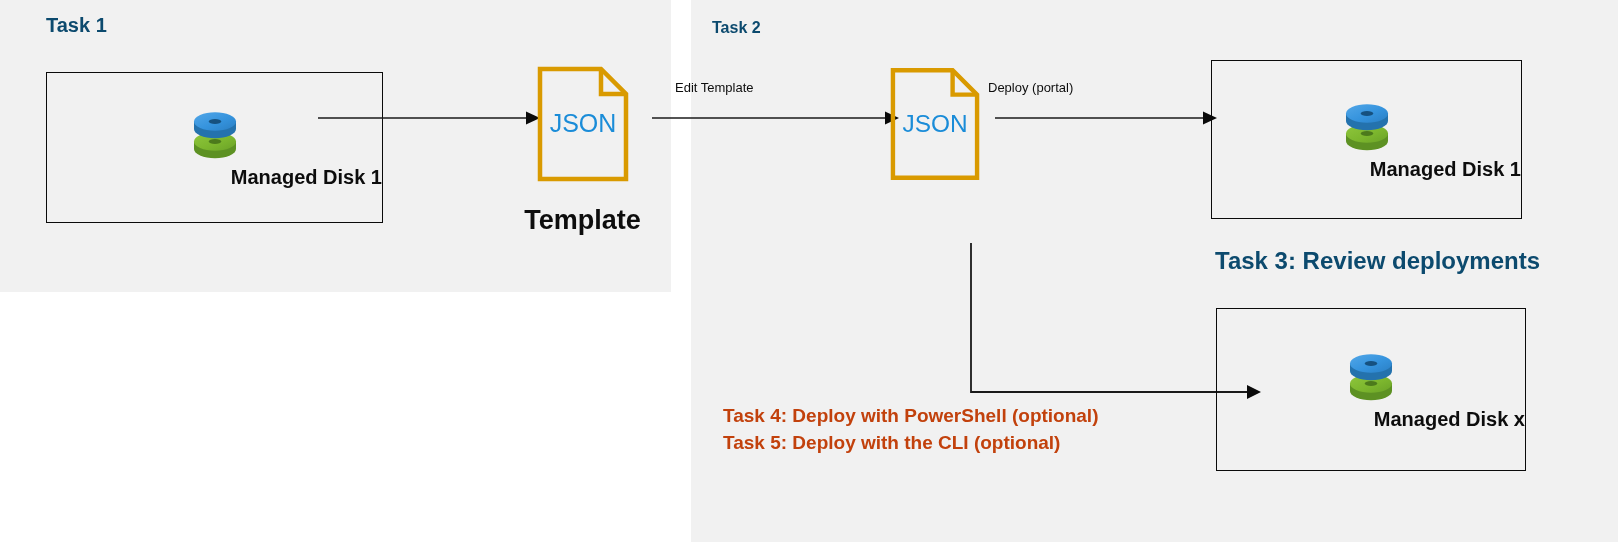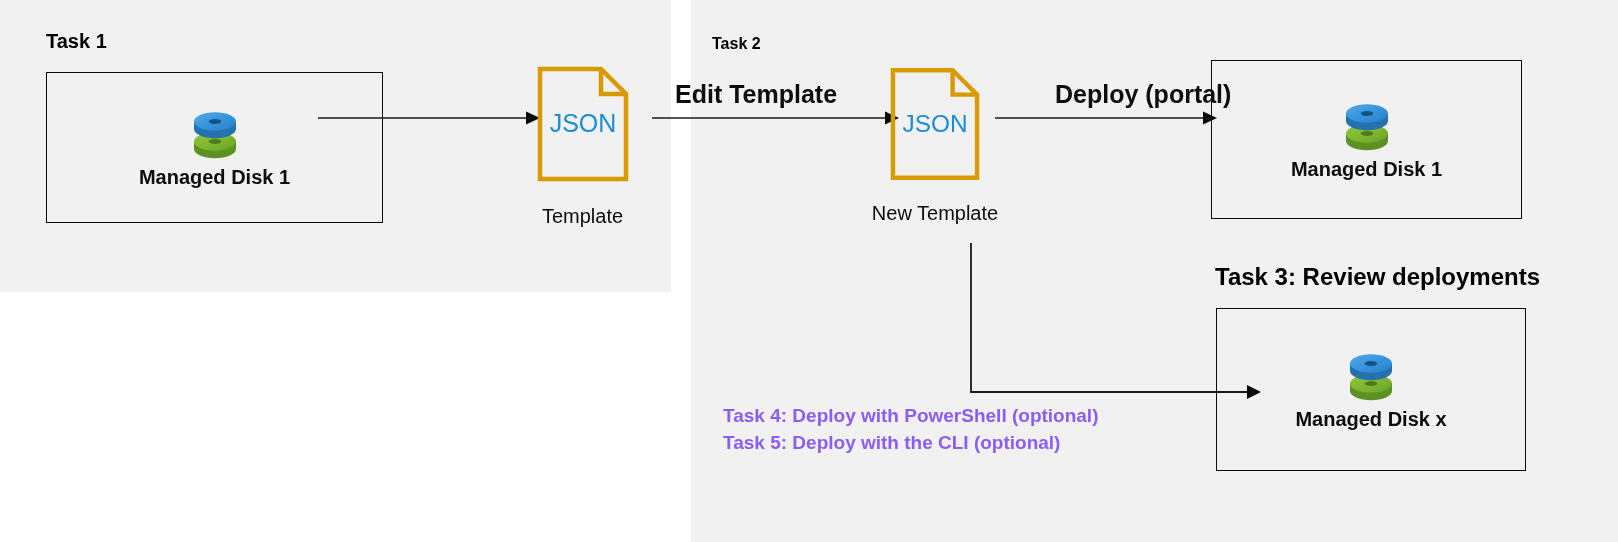--- a/index.html
+++ b/index.html
@@ -24,10 +24,9 @@
 
   .task-heading {
     position: absolute;
-    color: #000000;
-    font-weight: bold;
-    white-space: nowrap;
-    margin-top: 16px;
+    color: #0c4a6e;
+    font-weight: bold;
+    white-space: nowrap;
   }
   #task1-heading { left: 46px;  top: 14px; font-size: 20px; }
   #task2-heading { left: 712px; top: 19px; font-size: 16px; }

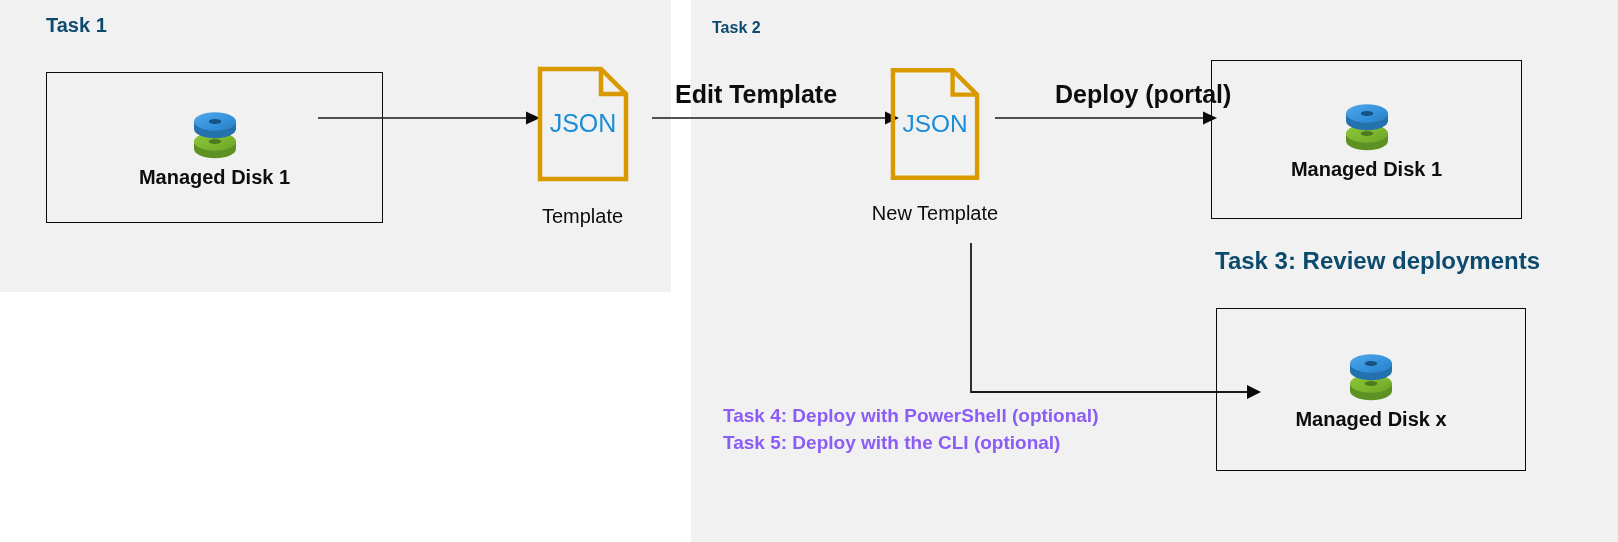--- a/index.html
+++ b/index.html
@@ -79,8 +79,8 @@
 
   .arrow-label {
     position: absolute;
-    font-size: 25px;
-    font-weight: bold;
+    font-size: 13px;
+    font-weight: normal;
     color: #0d0d0d;
     white-space: nowrap;
   }

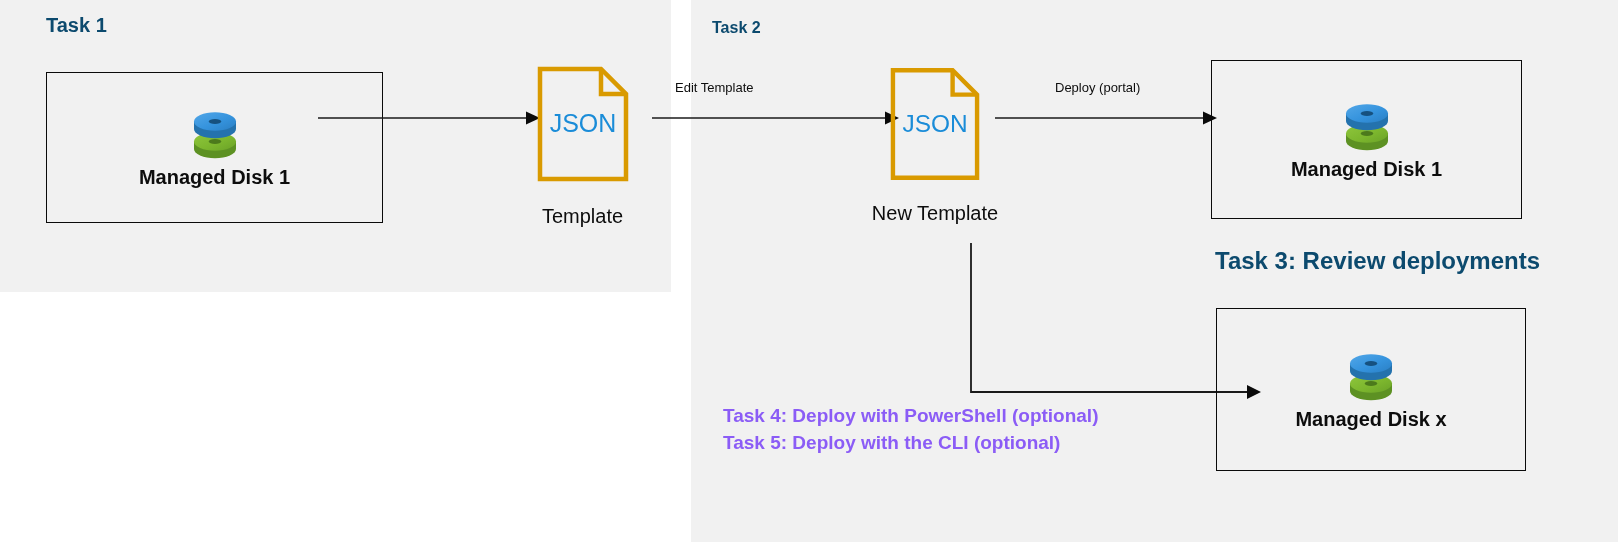--- a/index.html
+++ b/index.html
@@ -85,7 +85,7 @@
     white-space: nowrap;
   }
   #label-edit-template { left: 675px;  top: 80px; }
-  #label-deploy-portal { left: 1055px; top: 80px; }
+  #label-deploy-portal { left: 988px; top: 80px; }
 
   .connector { position: absolute; }
 

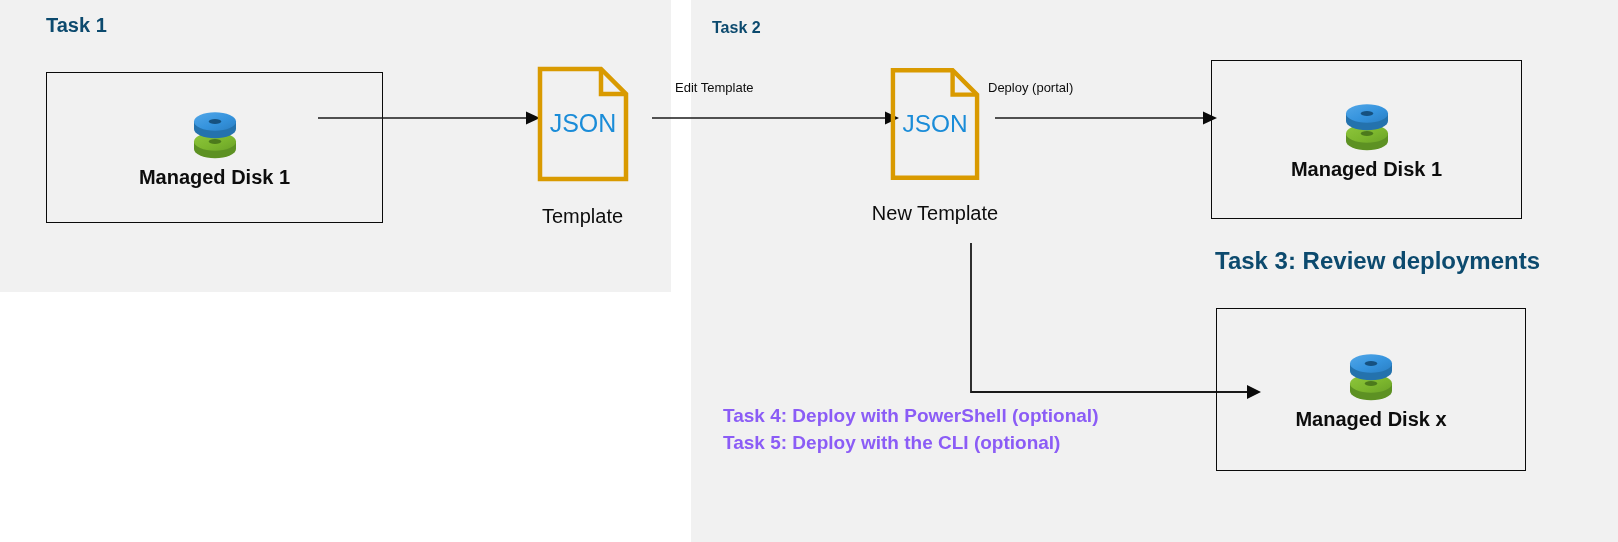--- a/index.html
+++ b/index.html
@@ -47,7 +47,7 @@
     left: 0; right: 0;
     top: 50%;
     transform: translateY(-50%);
-    text-align: center;
+    text-align: right;
   }
   .disk-icon {
     display: block;

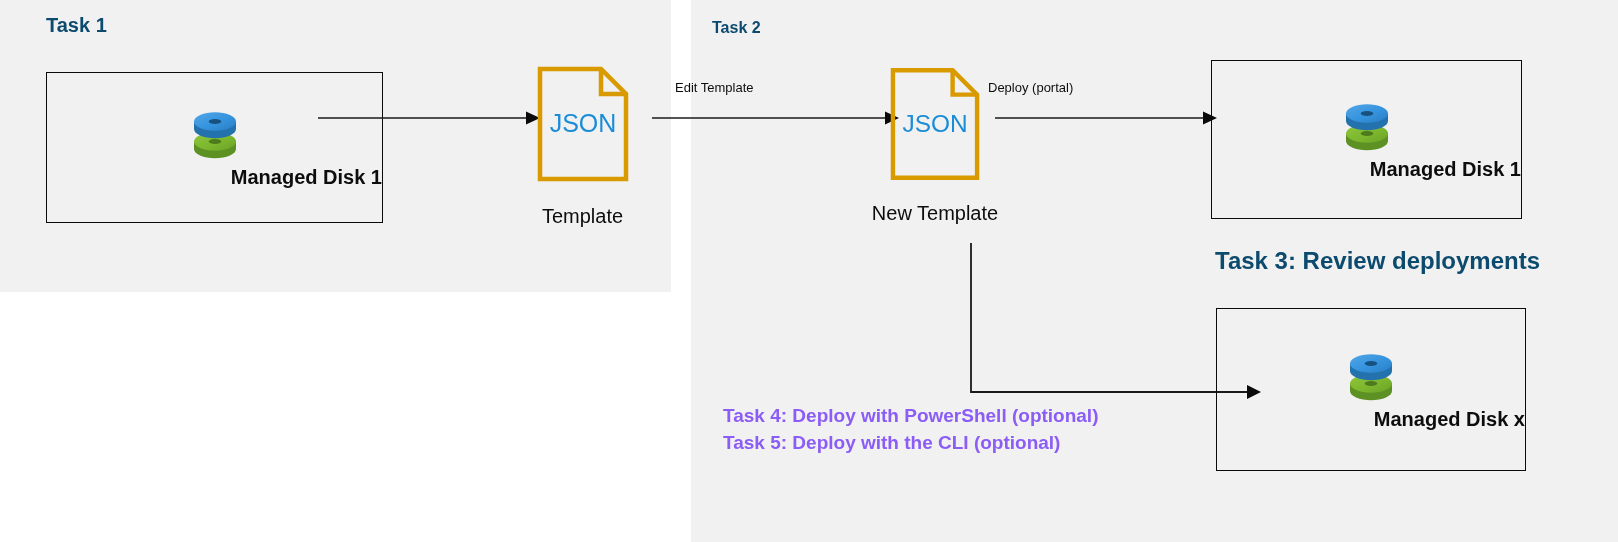--- a/index.html
+++ b/index.html
@@ -68,8 +68,8 @@
 
   .doc-caption {
     position: absolute;
-    font-size: 20px;
-    font-weight: normal;
+    font-size: 27px;
+    font-weight: bold;
     color: #0d0d0d;
     white-space: nowrap;
     text-align: center;

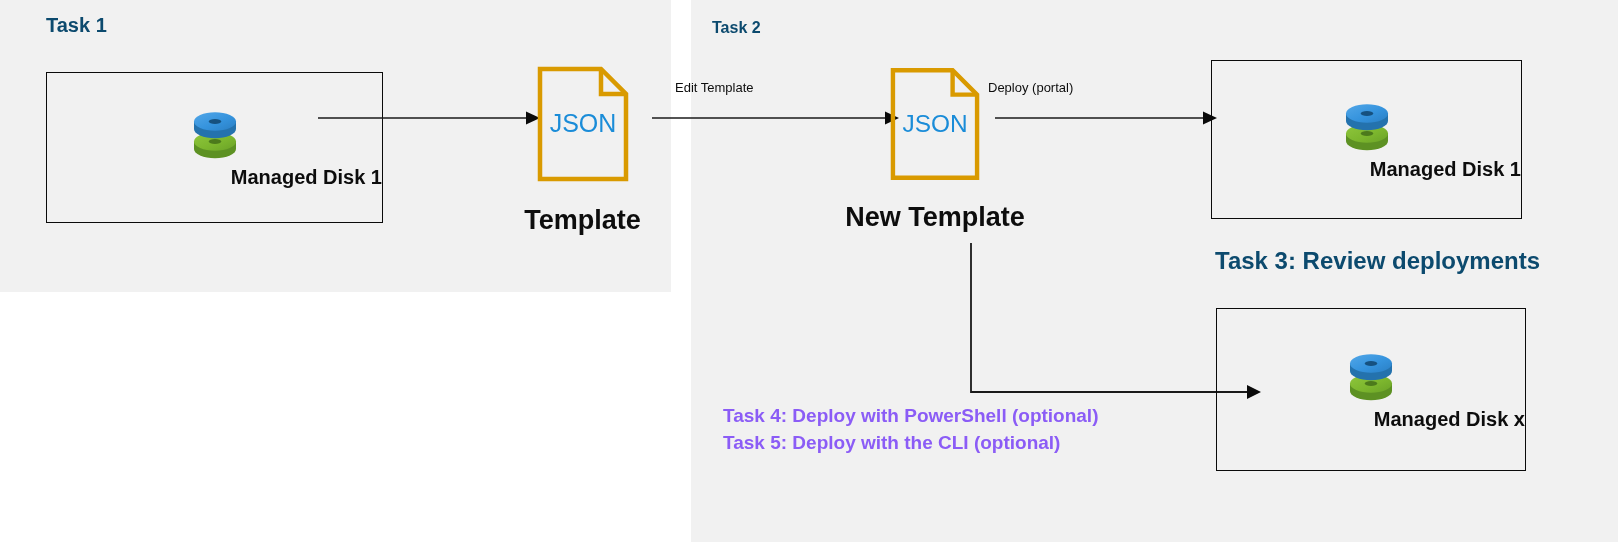--- a/index.html
+++ b/index.html
@@ -170,7 +170,6 @@
     <path d="M64,3 L64,28 L89,28" fill="none" stroke="#d99a00" stroke-width="4.5"></path>
     <text x="46" y="66" text-anchor="middle" font-family="'Liberation Sans', sans-serif" font-size="25" fill="#1a8cd8">JSON</text>
   </svg>
-  <div class="doc-caption" id="caption-new-template">New Template</div>
 
   <svg class="connector" id="conn-c" viewBox="0 0 225 20">
     <line x1="0" y1="10" x2="209" y2="10" stroke="#1a1a1a" stroke-width="1.6"></line>

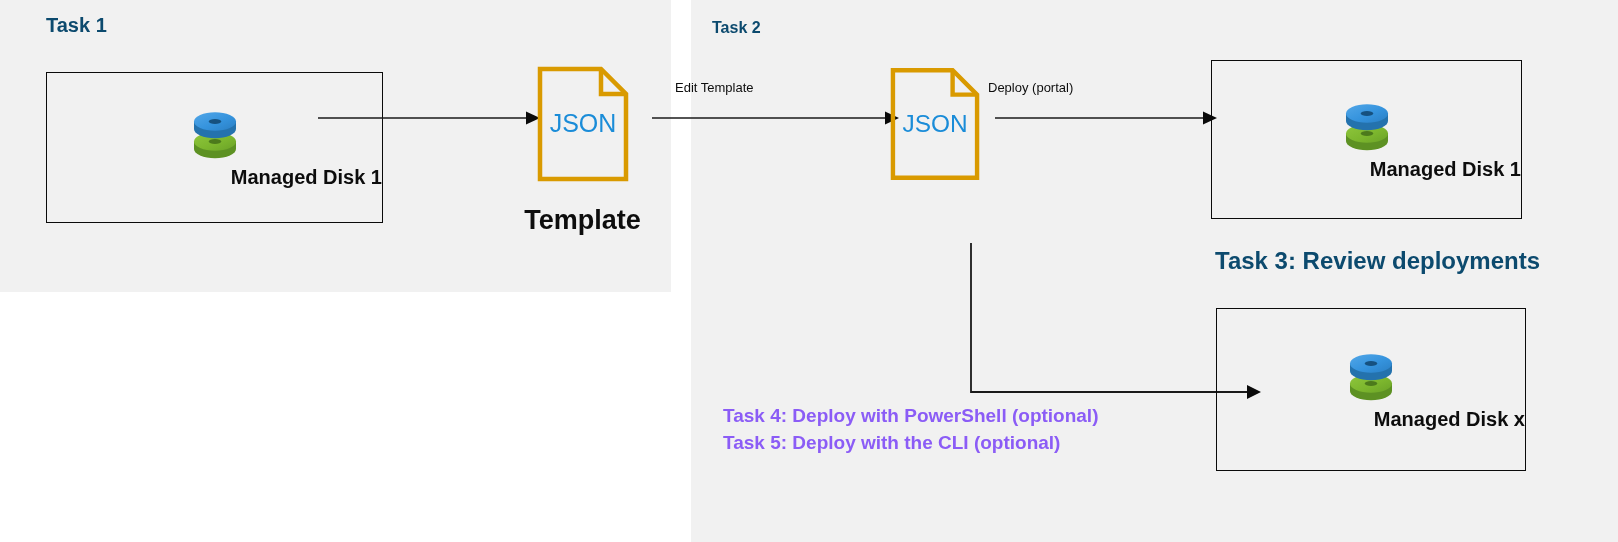--- a/index.html
+++ b/index.html
@@ -100,7 +100,7 @@
     top: 403px;
     font-size: 19px;
     font-weight: bold;
-    color: #8b5cf6;
+    color: #c2410c;
     line-height: 1.42;
     white-space: nowrap;
   }

